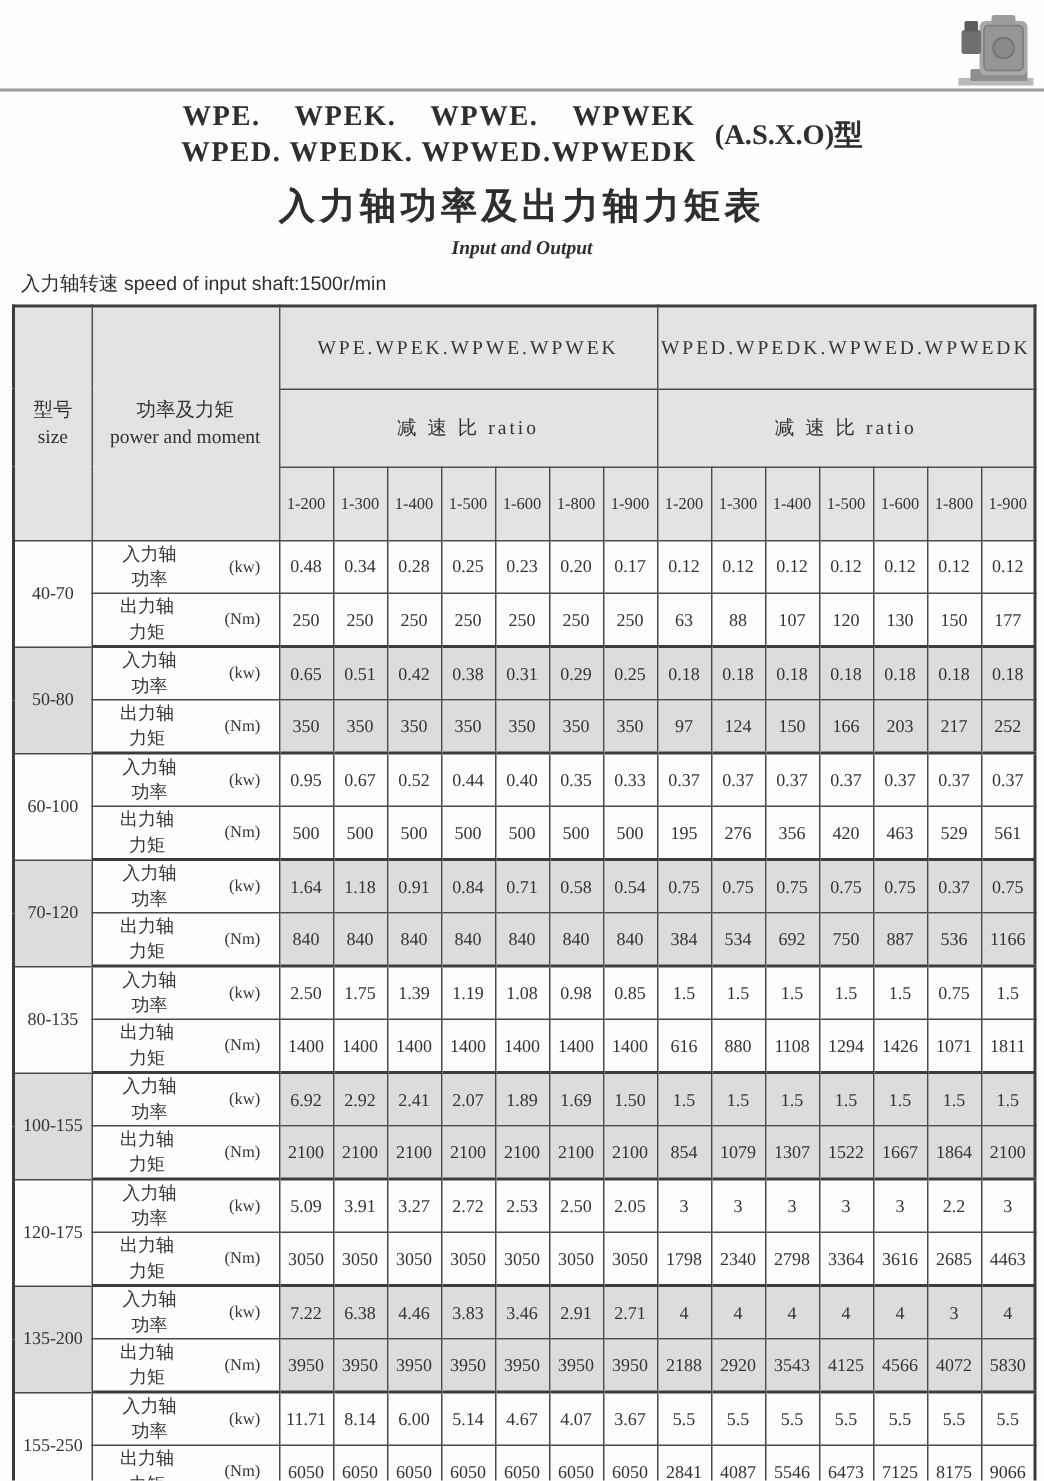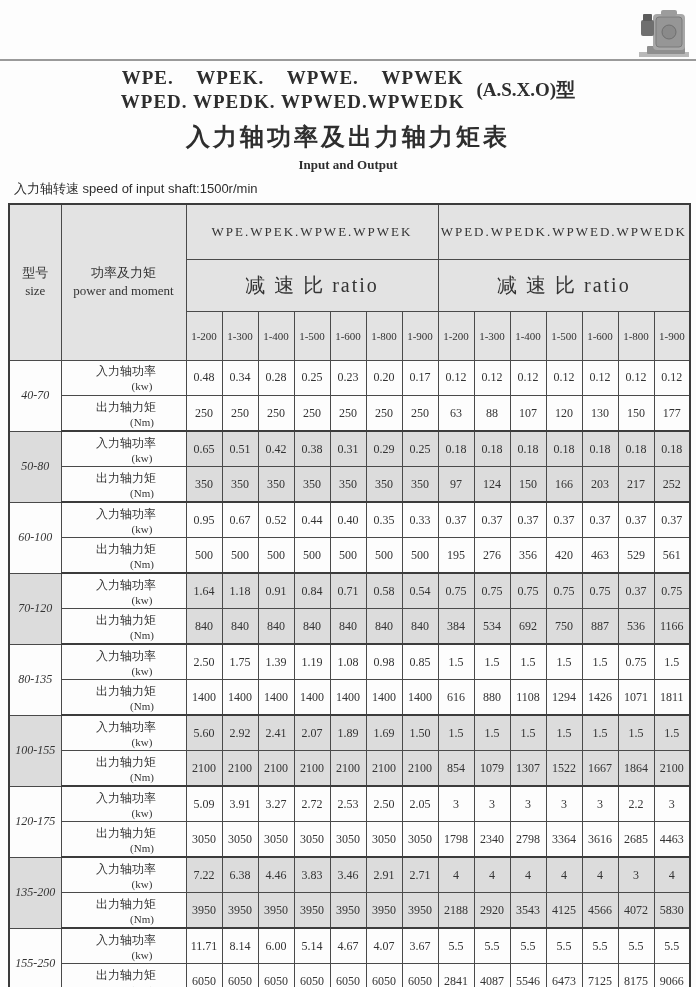--- a/index.html
+++ b/index.html
@@ -17,7 +17,7 @@
   .code-lines{font-weight:bold;font-size:19px;line-height:24px;letter-spacing:1px;white-space:pre;text-align:center;}
   .code-suffix{font-weight:bold;font-size:19px;white-space:nowrap;}
   .cn-title{font-weight:bold;font-size:24px;letter-spacing:3px;margin-top:7px;font-family:"Liberation Serif",serif;}
-  .en-title{font-weight:bold;font-size:13px;margin-top:4px;}
+  .en-title{font-weight:bold;font-size:13px;margin-top:4px;font-style:italic;}
   .speed-note{position:absolute;left:14px;top:180px;font-size:13px;font-family:Liberation Sans, sans-serif;}
   
   table.spec{

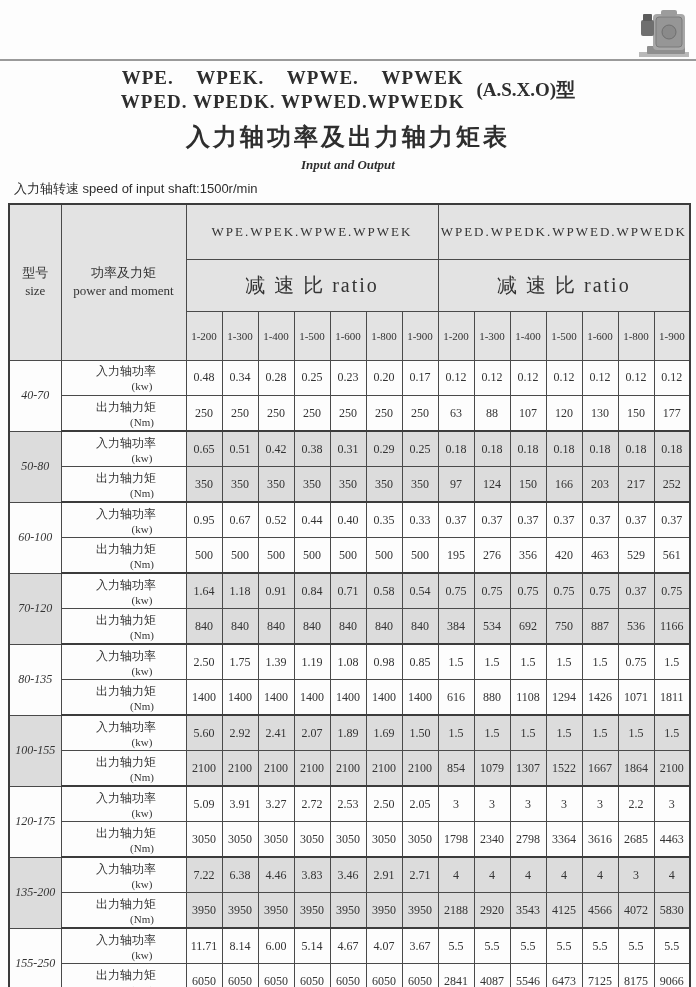--- a/index.html
+++ b/index.html
@@ -31,7 +31,7 @@
   tr.h1 td,tr.h2 td,tr.h3 td{background:var(--header-bg,#e3e3e3);}
   tr.h1{height:55px;} tr.h2{height:52px;} tr.h3{height:49px;}
   .grp-title{font-size:13px;letter-spacing:2px;}
-  .ratio-title{font-size:20px;letter-spacing:2px;}
+  .ratio-title{font-size:13px;letter-spacing:2px;}
   .ratio-cell{font-size:11px;}
   .size-head,.pm-head{font-size:13px;line-height:18px;}
   .pm-head .en{font-size:13px;}

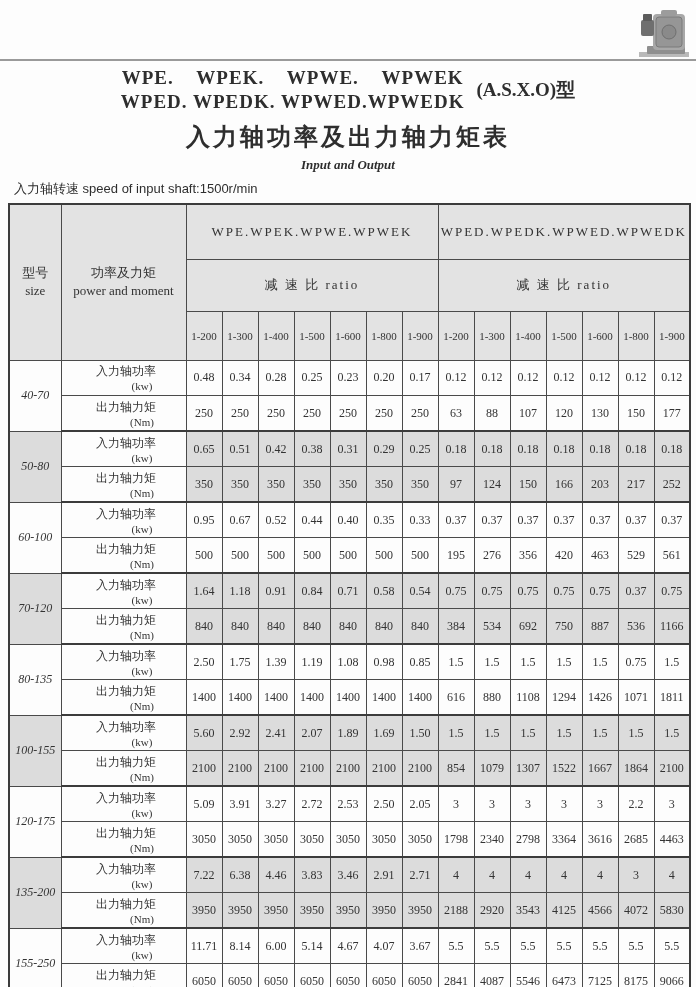--- a/index.html
+++ b/index.html
@@ -39,7 +39,7 @@
   tbody tr{height:35.5px;}
   td.size{font-size:12px;font-style:italic;}
   td.label{text-align:left;background:#fdfdfd;}
-  td.label .wrap{display:flex;justify-content:center;align-items:center;padding:0 12px 0 17px;flex-direction:column;}
+  td.label .wrap{display:flex;justify-content:center;align-items:center;padding:0 12px 0 17px;}
   td.label .cn{font-family:"Liberation Sans",sans-serif;font-size:12px;}
   td.label .unit{font-size:11px;margin-left:32px;}
   tr.shaded td.size,tr.shaded td.num{background:var(--shaded-bg,#dcdcdc);}

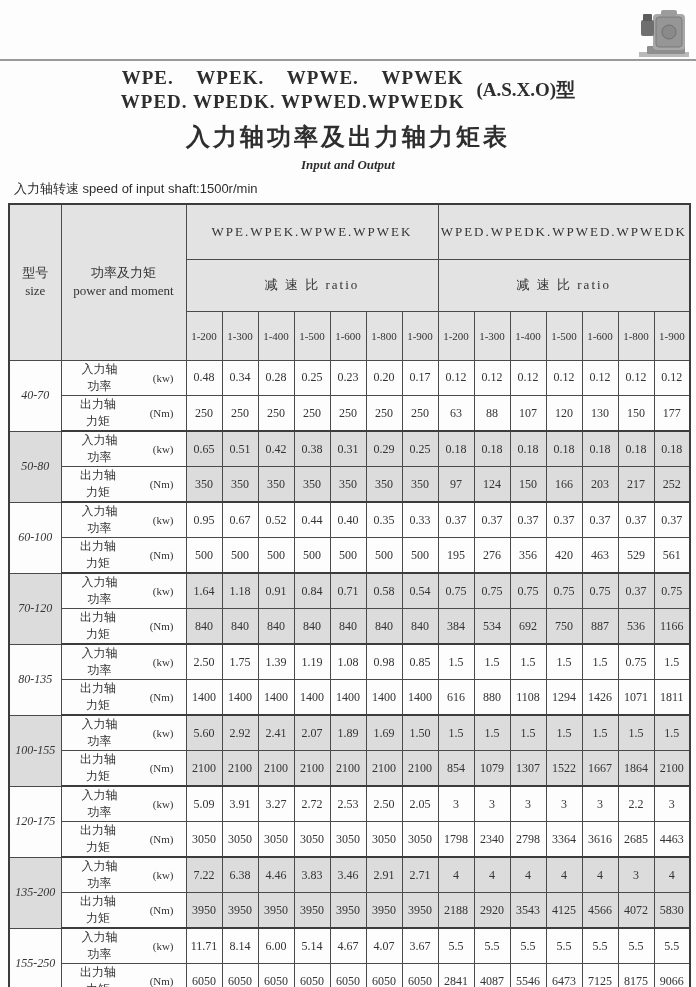--- a/index.html
+++ b/index.html
@@ -37,7 +37,7 @@
   .pm-head .en{font-size:13px;}
   
   tbody tr{height:35.5px;}
-  td.size{font-size:12px;font-style:italic;}
+  td.size{font-size:12px;}
   td.label{text-align:left;background:#fdfdfd;}
   td.label .wrap{display:flex;justify-content:center;align-items:center;padding:0 12px 0 17px;}
   td.label .cn{font-family:"Liberation Sans",sans-serif;font-size:12px;}

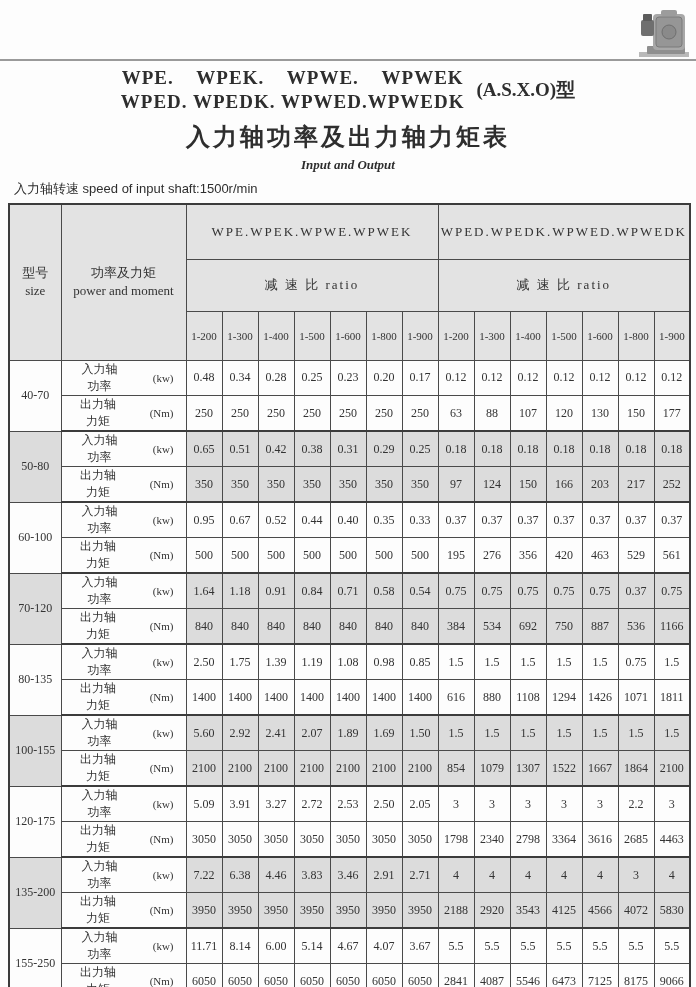--- a/index.html
+++ b/index.html
@@ -349,7 +349,7 @@
             <span class="unit">(kw)</span>
           </div>
         </td>
-        <td class="num">5.60</td>
+        <td class="num">6.92</td>
         <td class="num">2.92</td>
         <td class="num">2.41</td>
         <td class="num">2.07</td>

